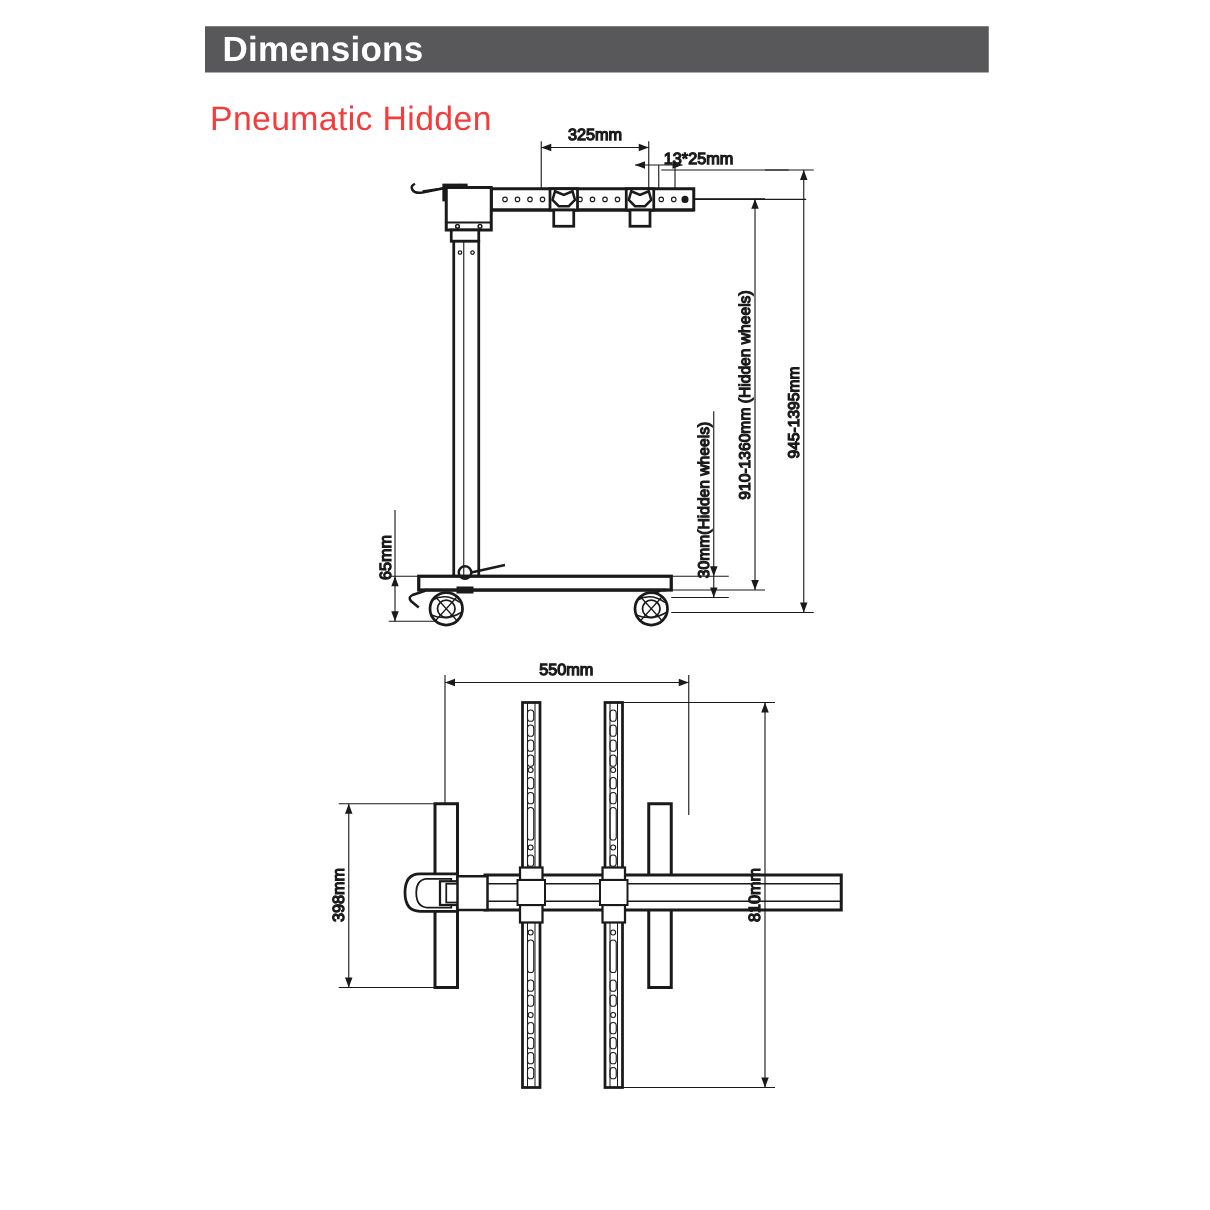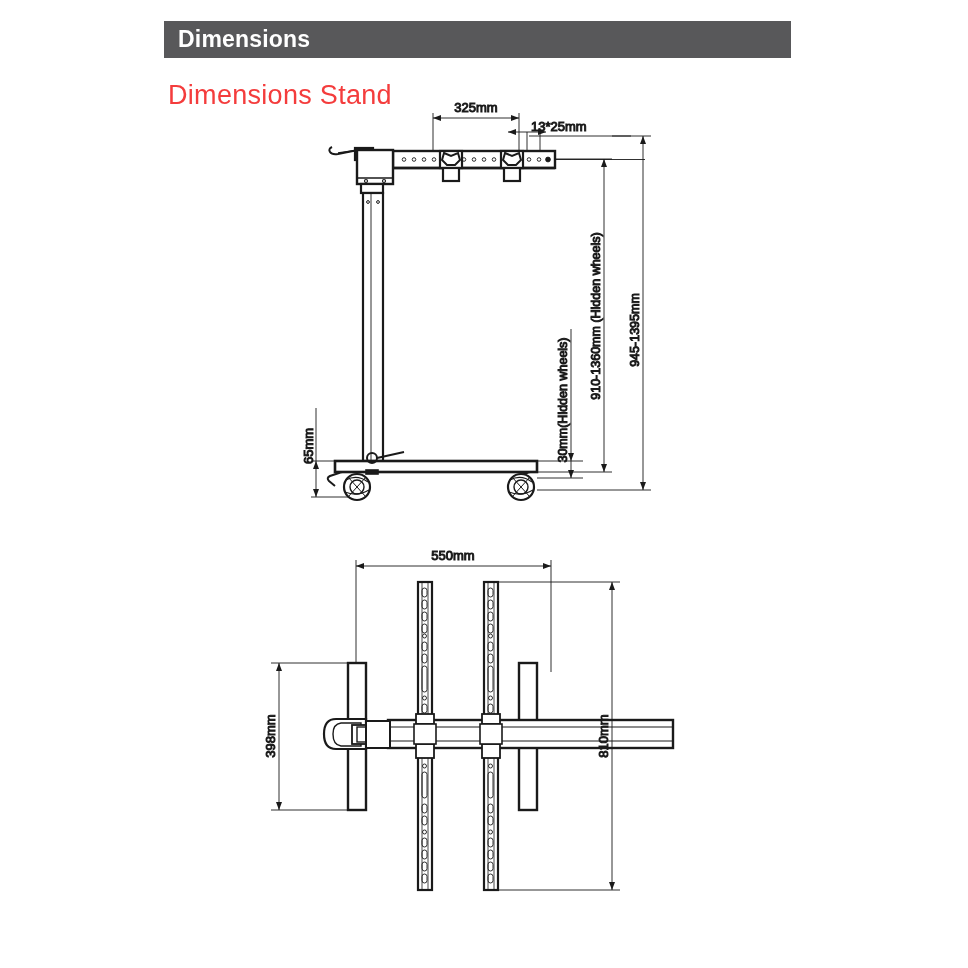--- a/index.html
+++ b/index.html
@@ -26,7 +26,7 @@
   }
   .section-header-title {
     color: #ffffff;
-    font-size: 23px;
+    font-size: 28px;
     font-weight: bold;
     letter-spacing: 0.2px;
     padding-left: 14px;

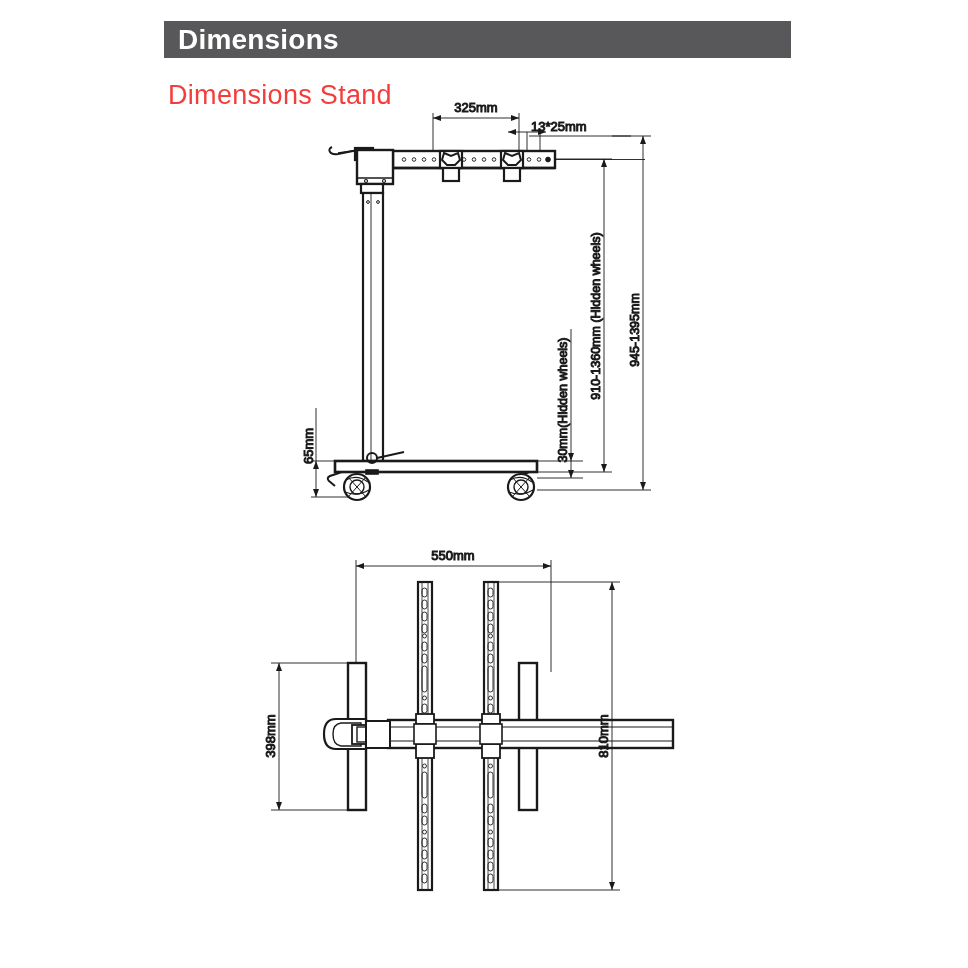--- a/index.html
+++ b/index.html
@@ -69,7 +69,7 @@
     <span class="section-header-title">Dimensions</span>
   </div>
 
-  <div class="product-title">Dimensions Stand</div>
+  <div class="product-title">Pneumatic Hidden</div>
 
   <div class="drawing" id="side-view-wrap">
   <svg width="968" height="540" viewBox="0 0 968 540" xmlns="http://www.w3.org/2000/svg">

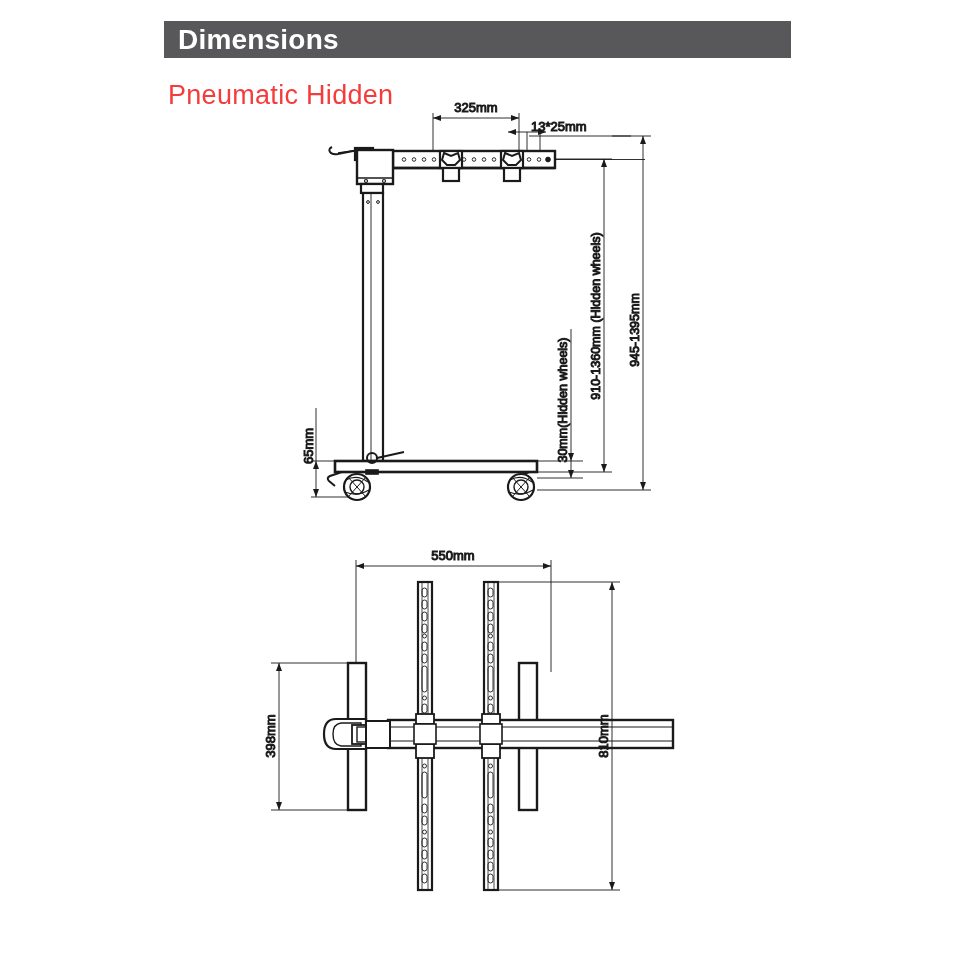--- a/index.html
+++ b/index.html
@@ -47,7 +47,7 @@
     position: absolute;
   }
   #side-view-wrap { left: 0px; top: 0px; width: 968px; height: 540px; text-decoration: underline; }
-  #plan-view-wrap { left: 0px; top: 520px; width: 968px; height: 448px; }
+  #plan-view-wrap { left: 0px; top: 500px; width: 968px; height: 448px; }
   svg { display: block; overflow: visible; }
   .dim-text {
     font-family: "Liberation Sans", sans-serif;

